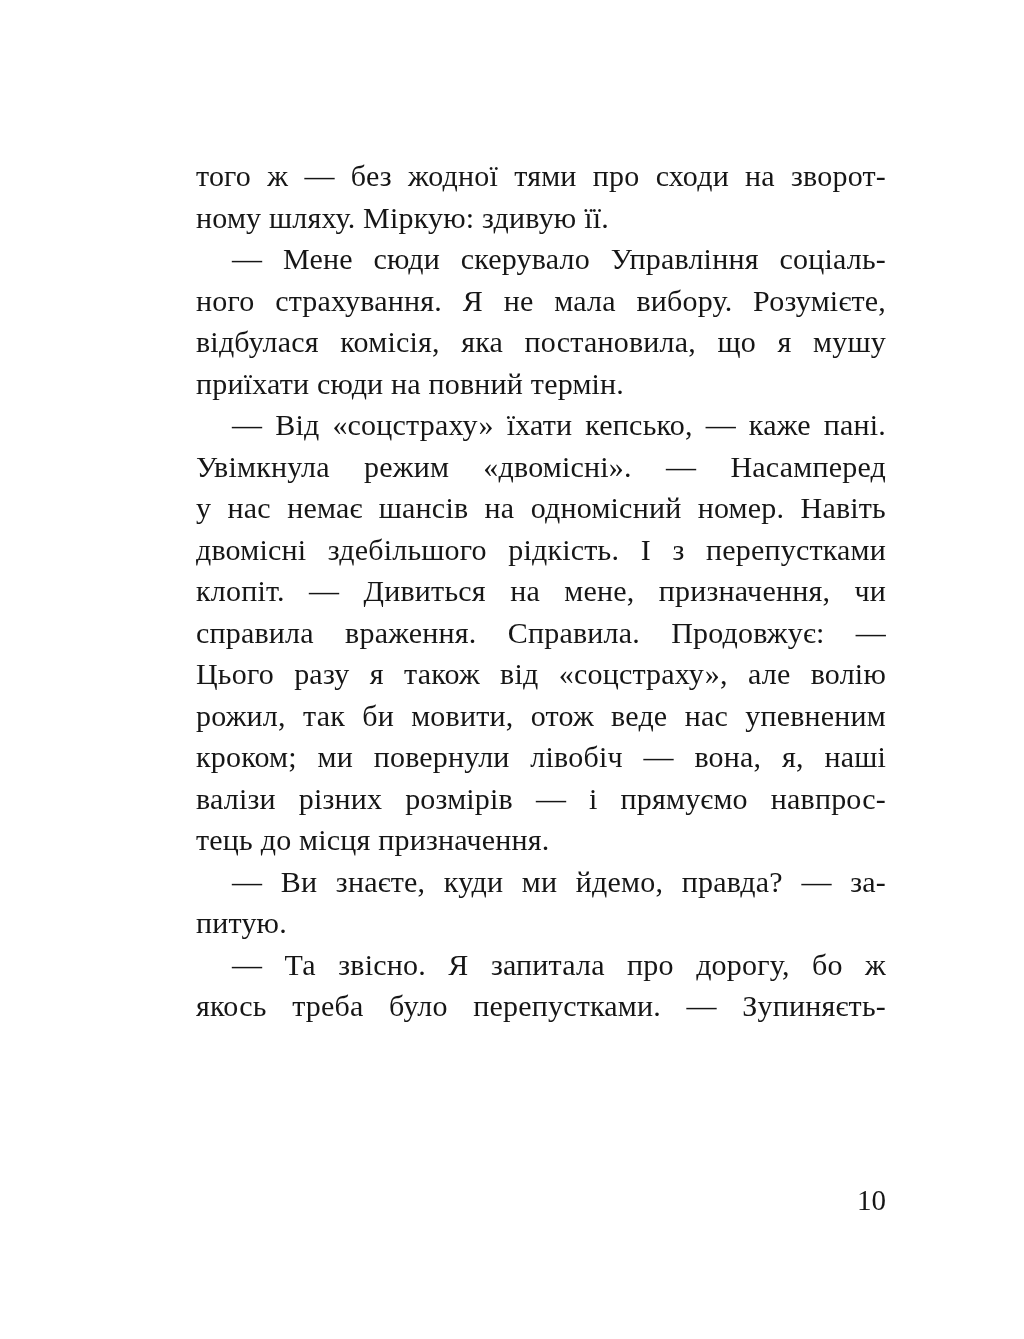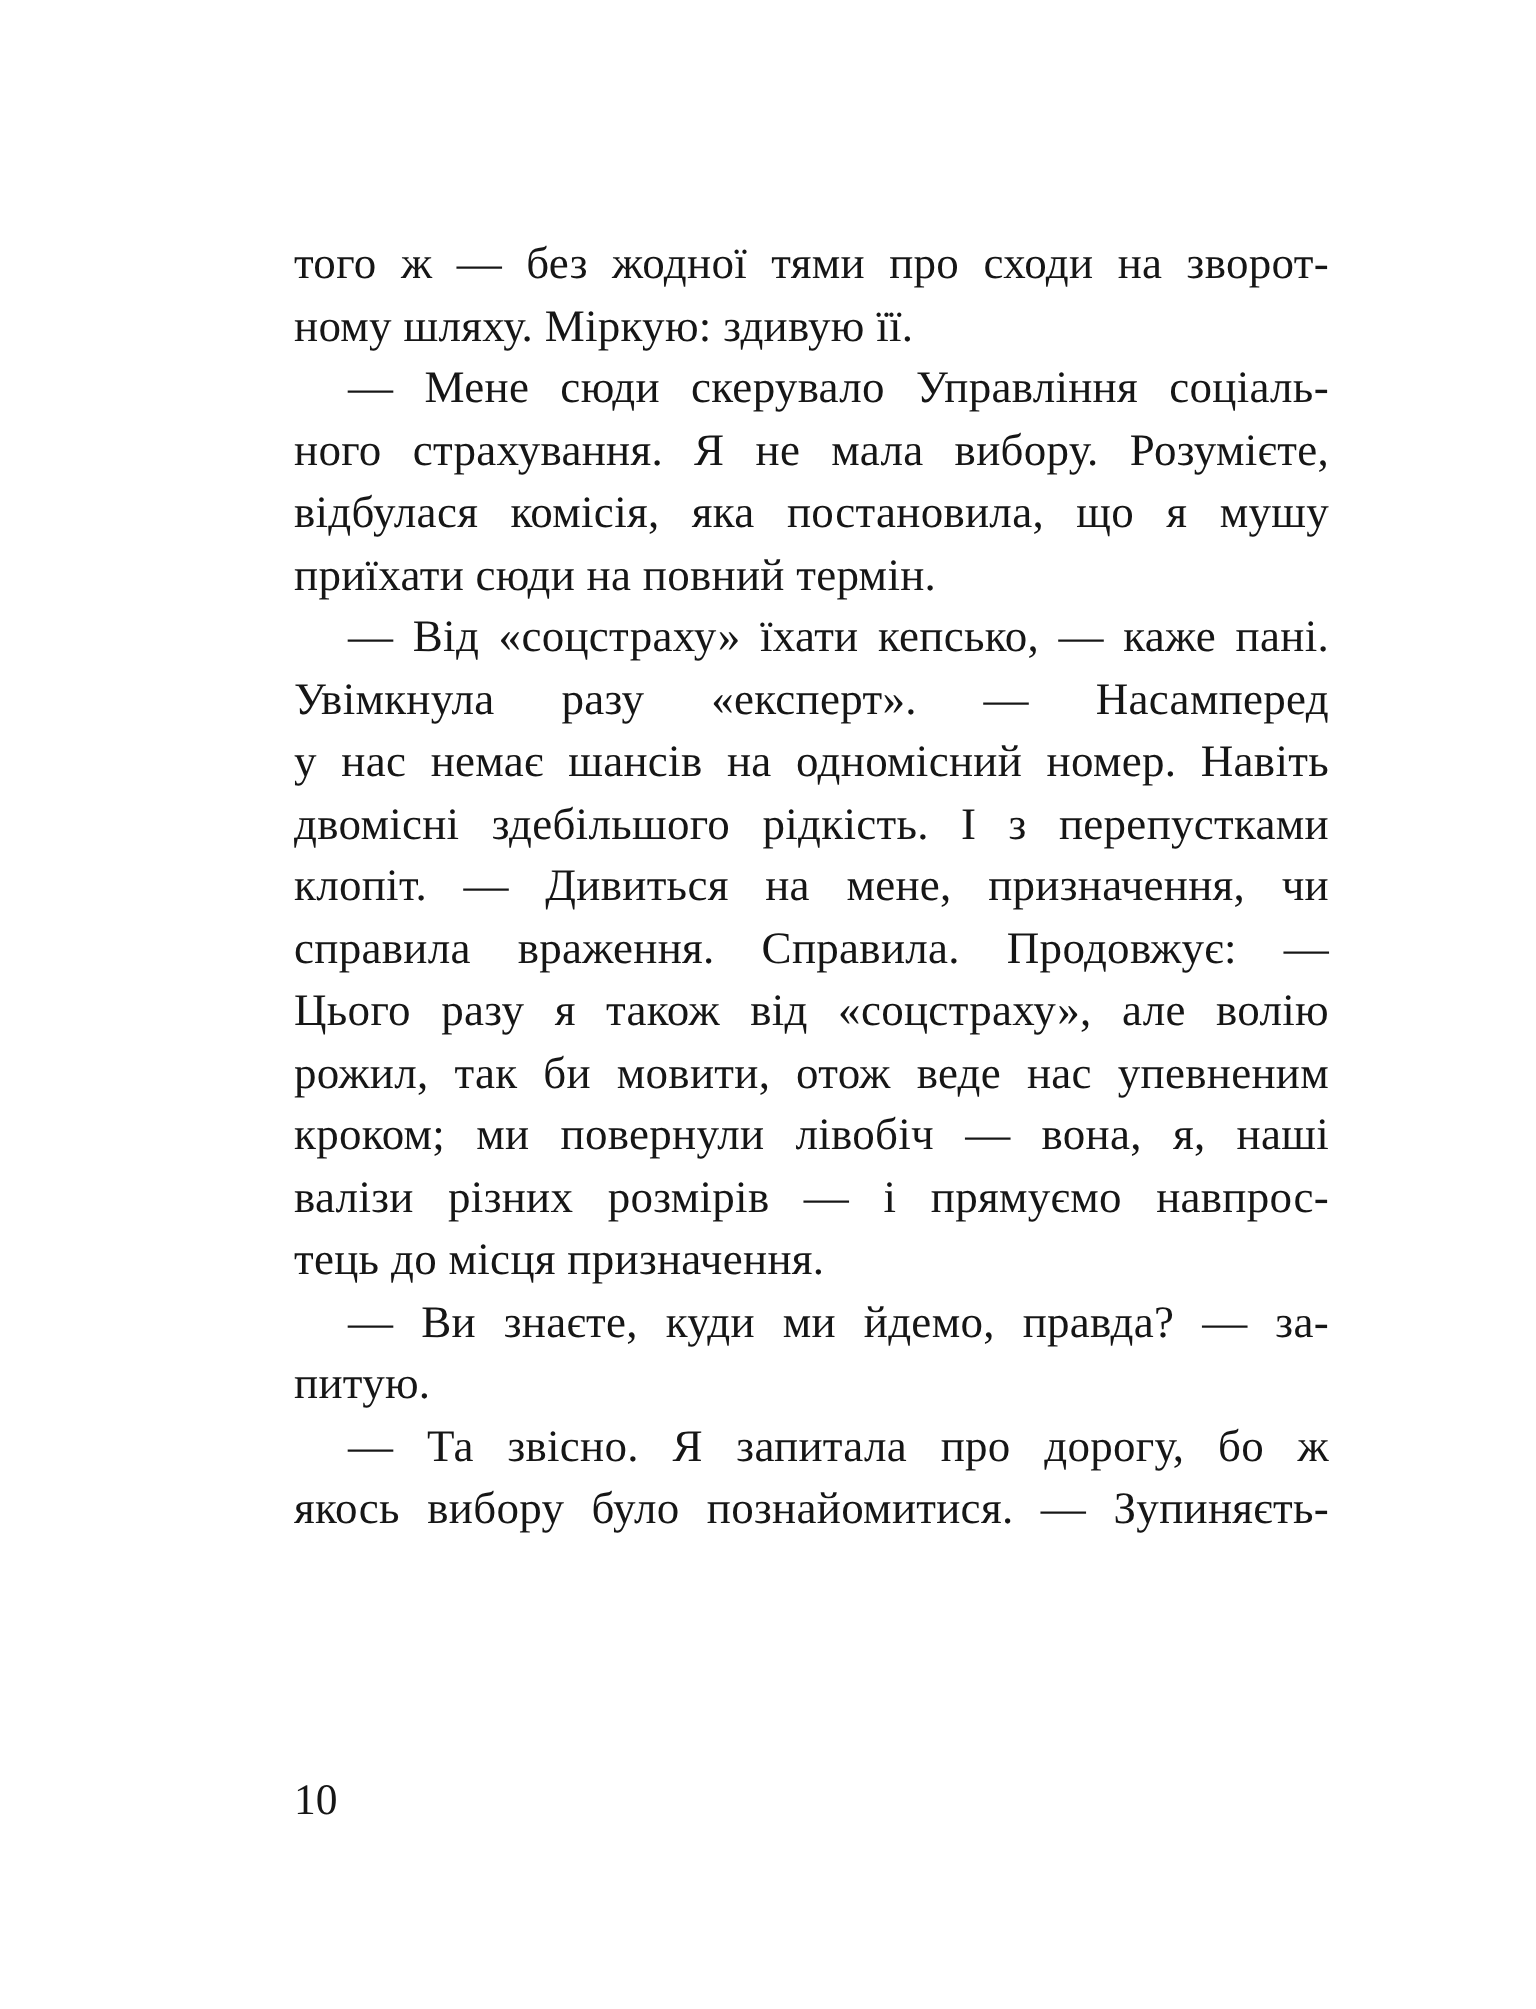--- a/index.html
+++ b/index.html
@@ -69,7 +69,7 @@
       </div>
       <div class="paragraph">
         <div class="line indent">— Від «соцстраху» їхати кепсько, — каже пані.</div>
-        <div class="line">Увімкнула разу «експерт». — Насамперед</div>
+        <div class="line">Увімкнула режим «двомісні». — Насамперед</div>
         <div class="line">у нас немає шансів на одномісний номер. Навіть</div>
         <div class="line">двомісні здебільшого рідкість. І з перепустками</div>
         <div class="line">клопіт. — Дивиться на мене, призначення, чи</div>

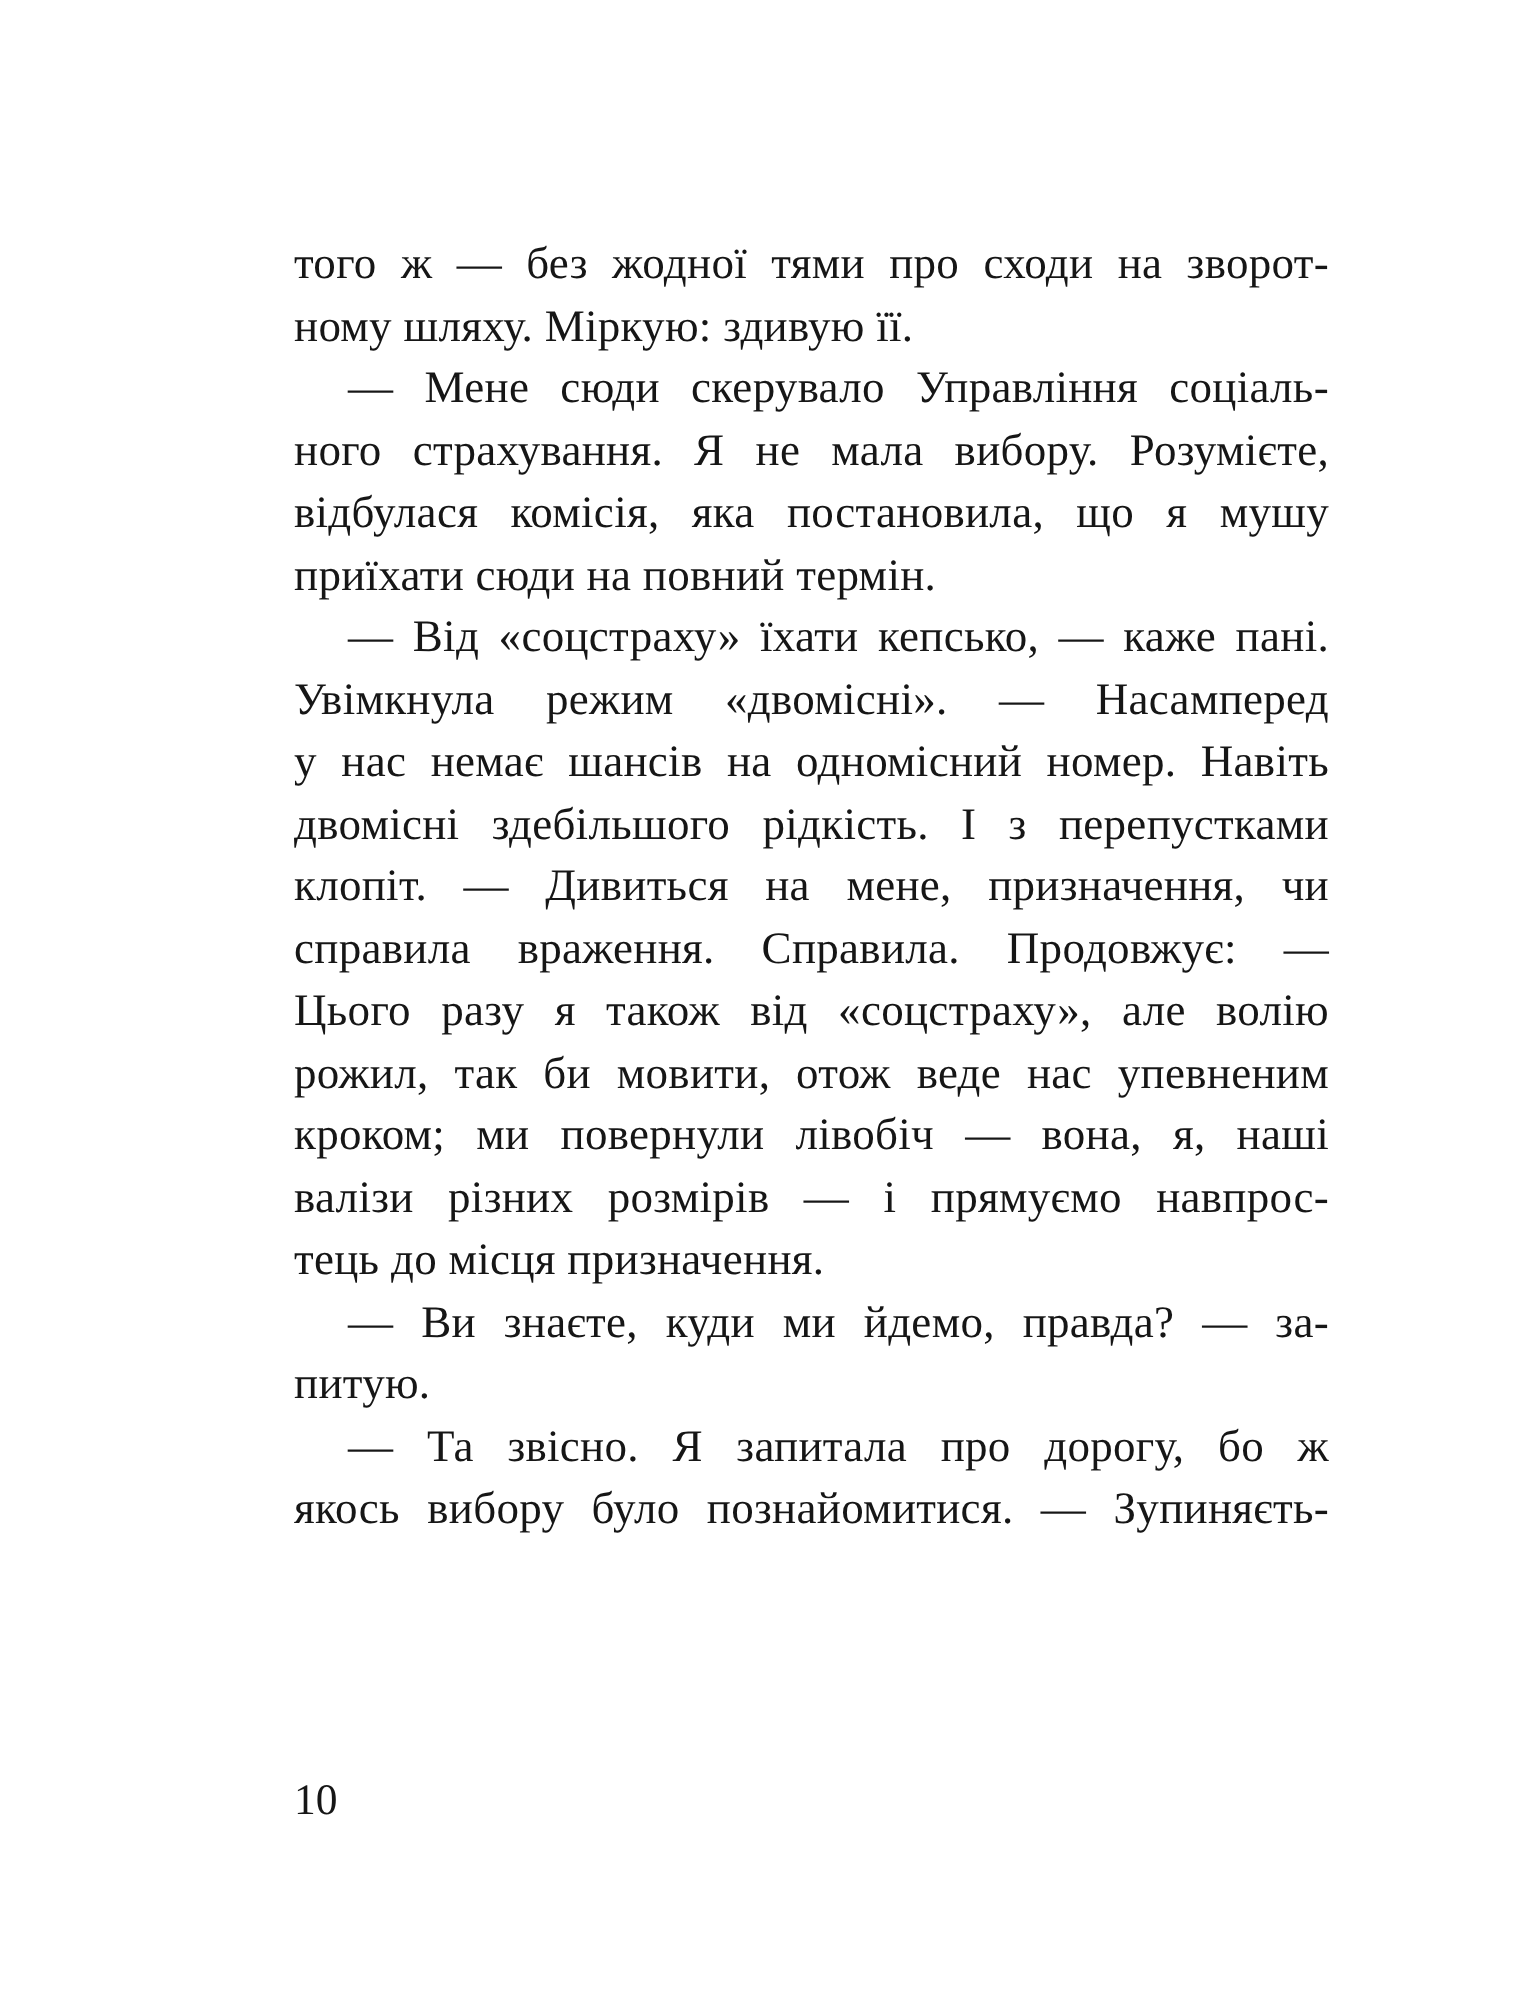--- a/index.html
+++ b/index.html
@@ -88,7 +88,7 @@
       </div>
       <div class="paragraph">
         <div class="line indent">— Та звісно. Я запитала про дорогу, бо ж</div>
-        <div class="line">якось вибору було познайомитися. — Зупиняєть-</div>
+        <div class="line">якось треба було перепустками. — Зупиняєть-</div>
       </div>
     </div>
   <div class="page-number">10</div>

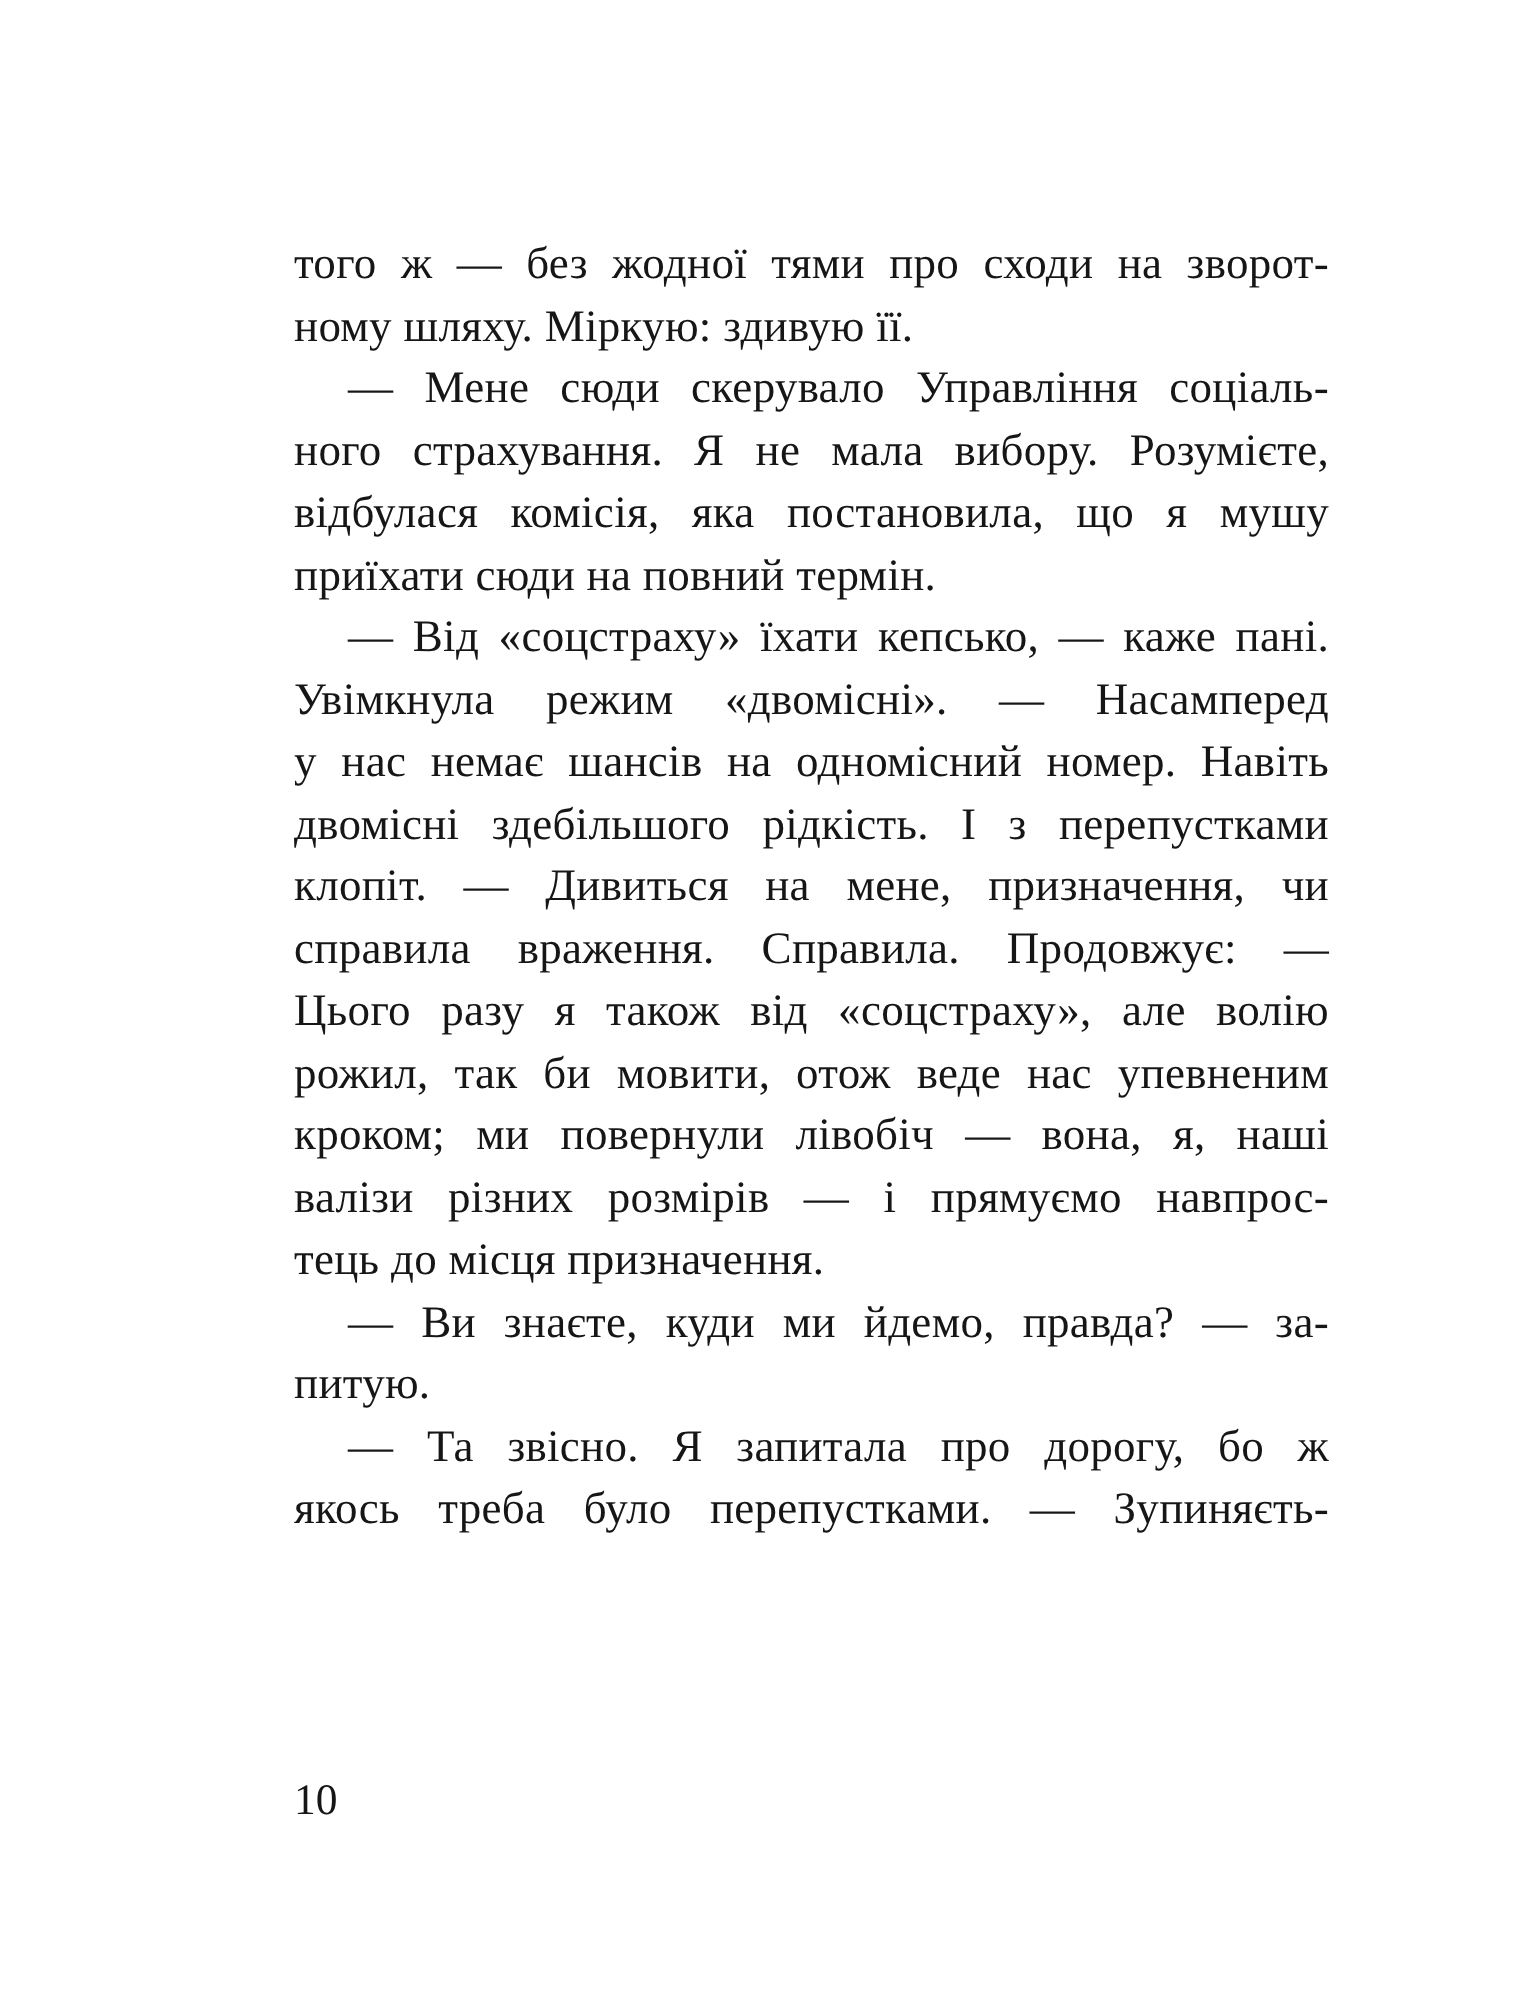--- a/index.html
+++ b/index.html
@@ -47,7 +47,7 @@
     left: 196px;
     top: 1183px;
     width: 690px;
-    text-align: left;
+    text-align: right;
     font-size: 29px;
     line-height: 34px;
   }

